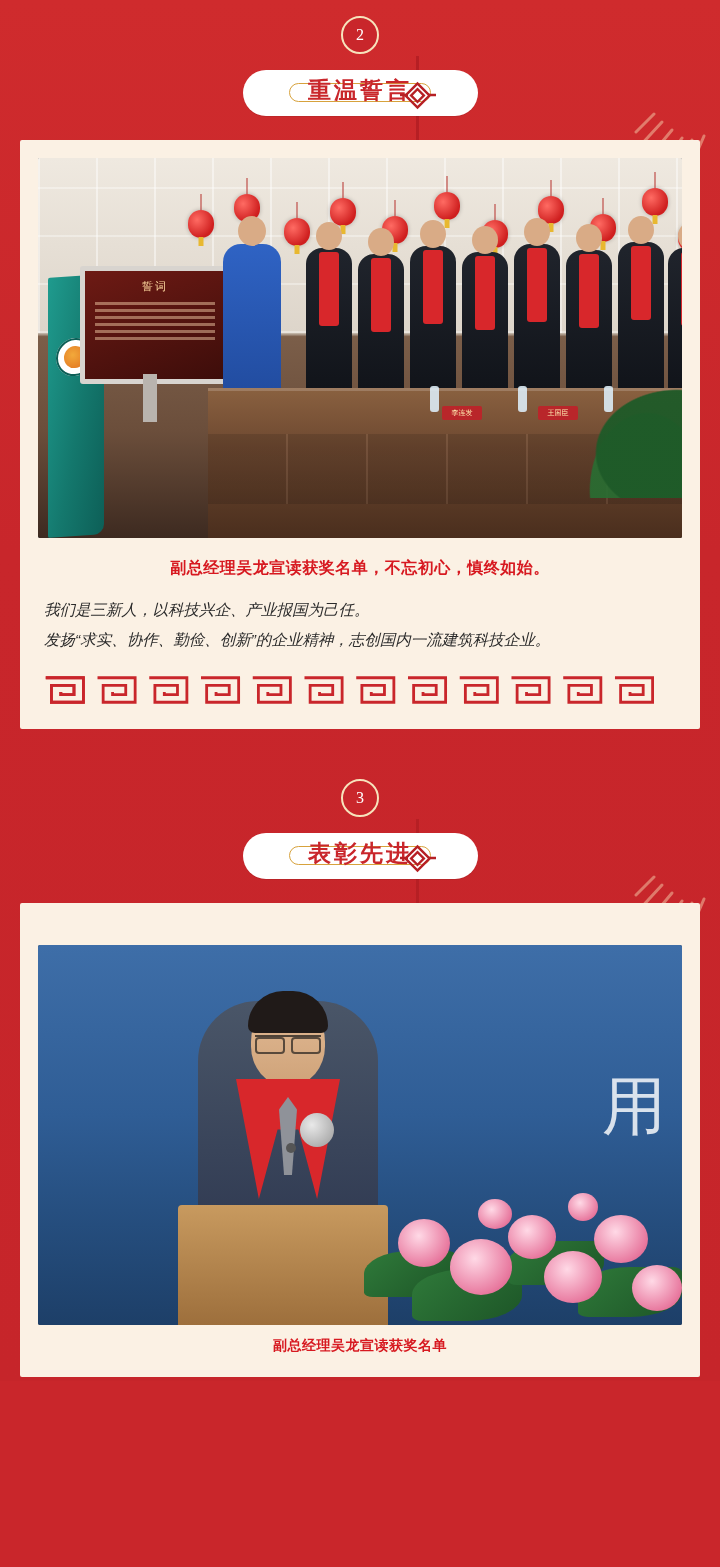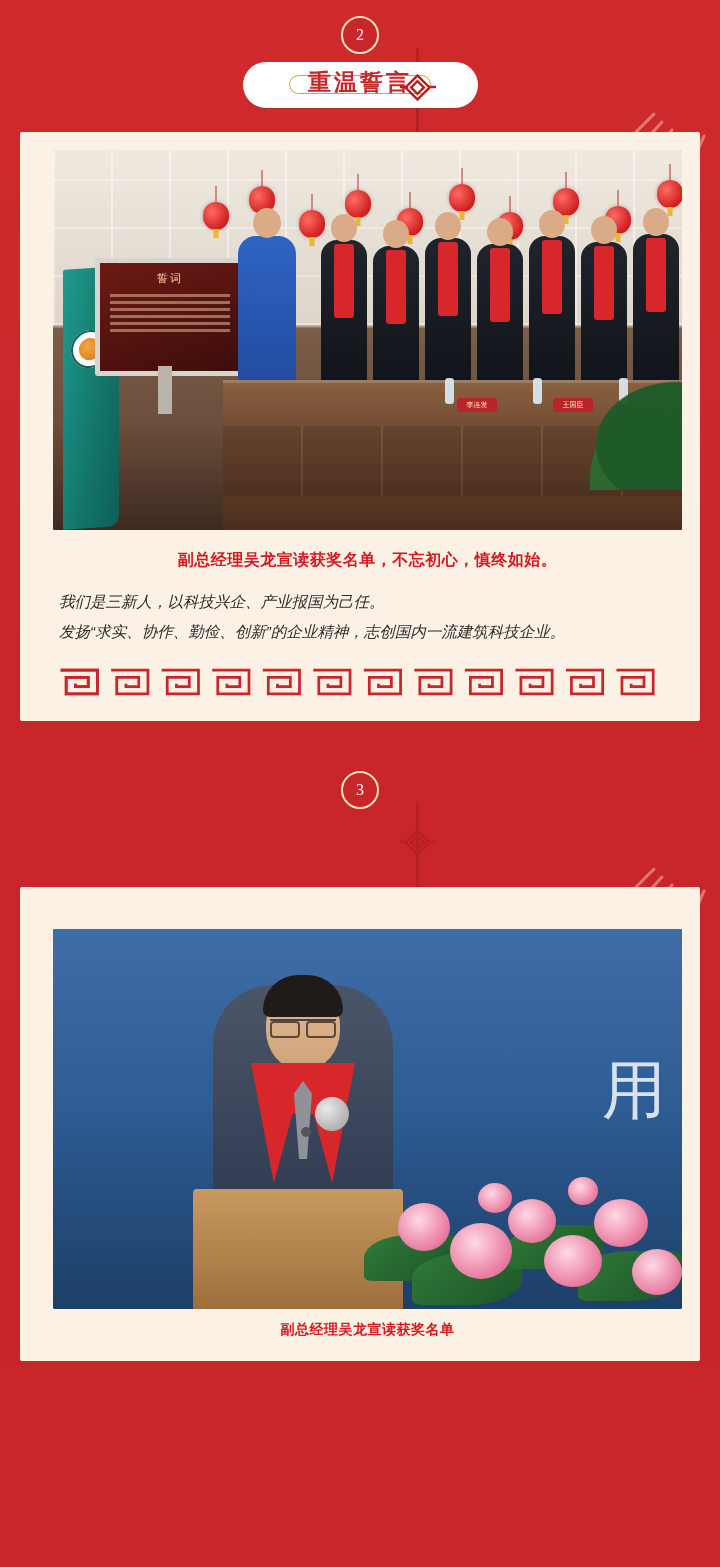--- a/index.html
+++ b/index.html
@@ -45,7 +45,7 @@
   }
   .ribbon-wrap {
     position: relative;
-    margin-top: 8px;
+    margin-top: 16px;
     height: 52px;
   }
   .ribbon-stem {

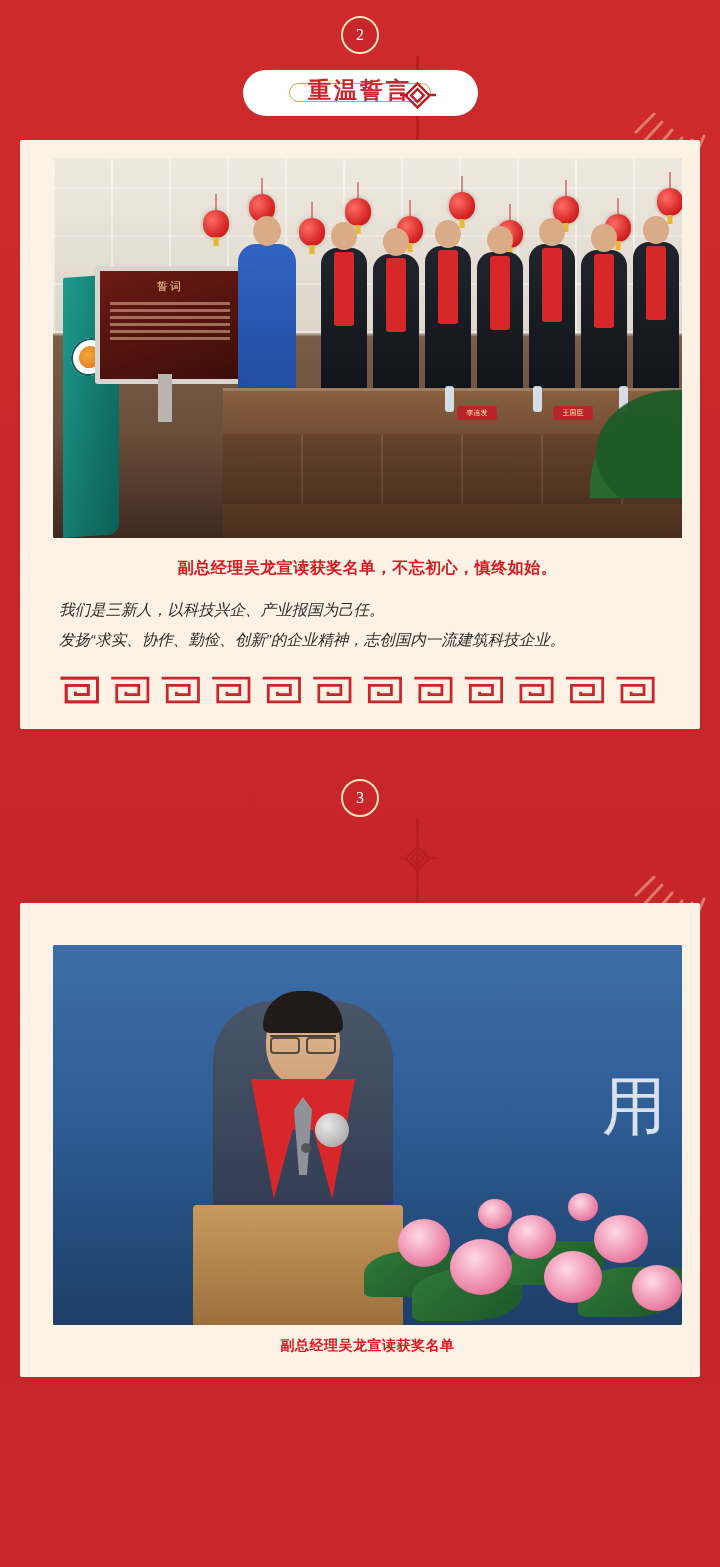--- a/index.html
+++ b/index.html
@@ -113,7 +113,7 @@
     background: #fbf1e4;
     margin: 18px 20px 0 20px;
     border-radius: 2px;
-    padding: 0 0 22px 15px;
+    padding: 0 0 22px 0;
     position: relative;
     overflow: hidden;
   }

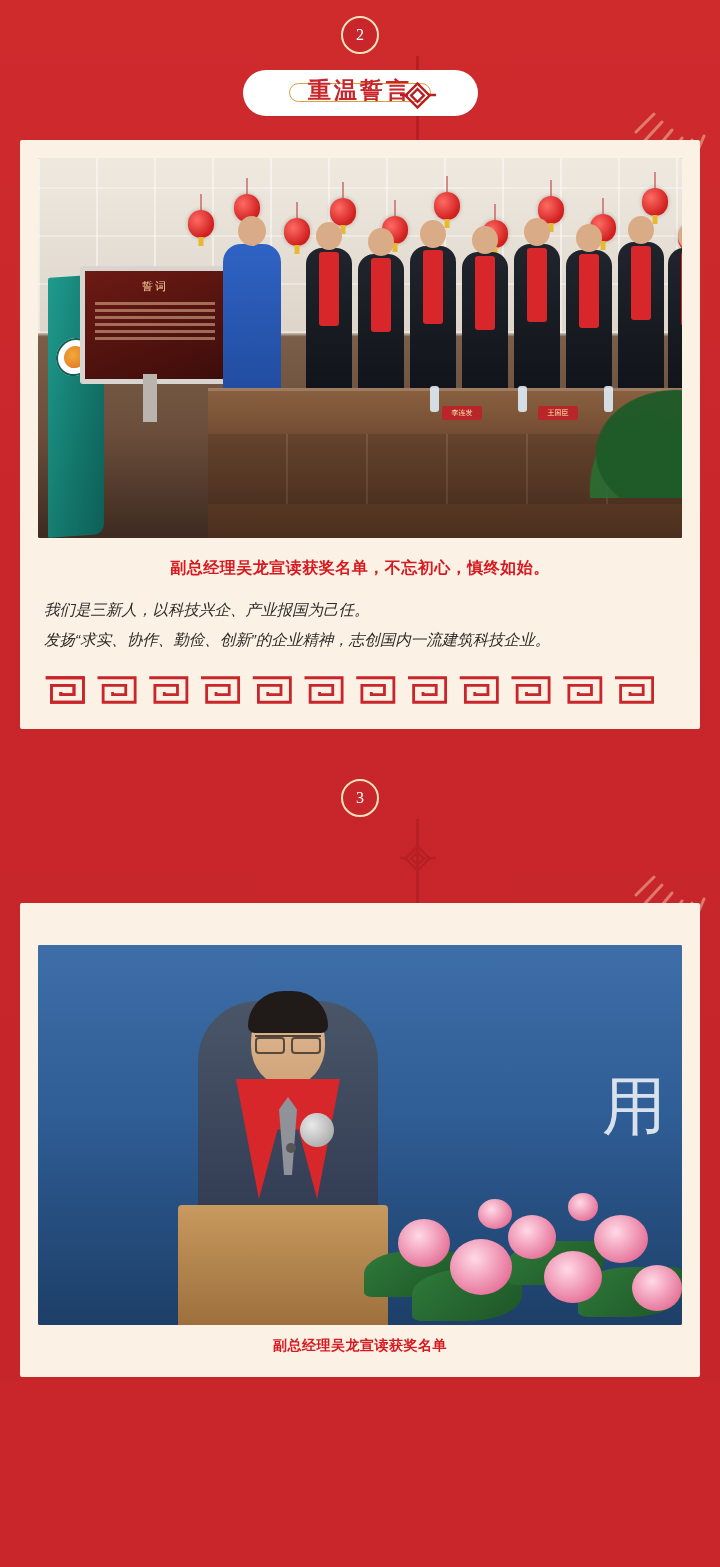--- a/index.html
+++ b/index.html
@@ -470,6 +470,11 @@
     <span class="num-badge">3</span>
     <div class="ribbon-wrap">
       <div class="ribbon-stem"></div>
+      <span class="ribbon">
+        <span class="ribbon-inner">
+          <span class="ribbon-title">表彰先进</span>
+        </span>
+      </span>
       <span class="knot">
         <svg width="44" height="30" viewBox="0 0 44 30">
           <g fill="none" stroke="#b61f24" stroke-width="2.4">

